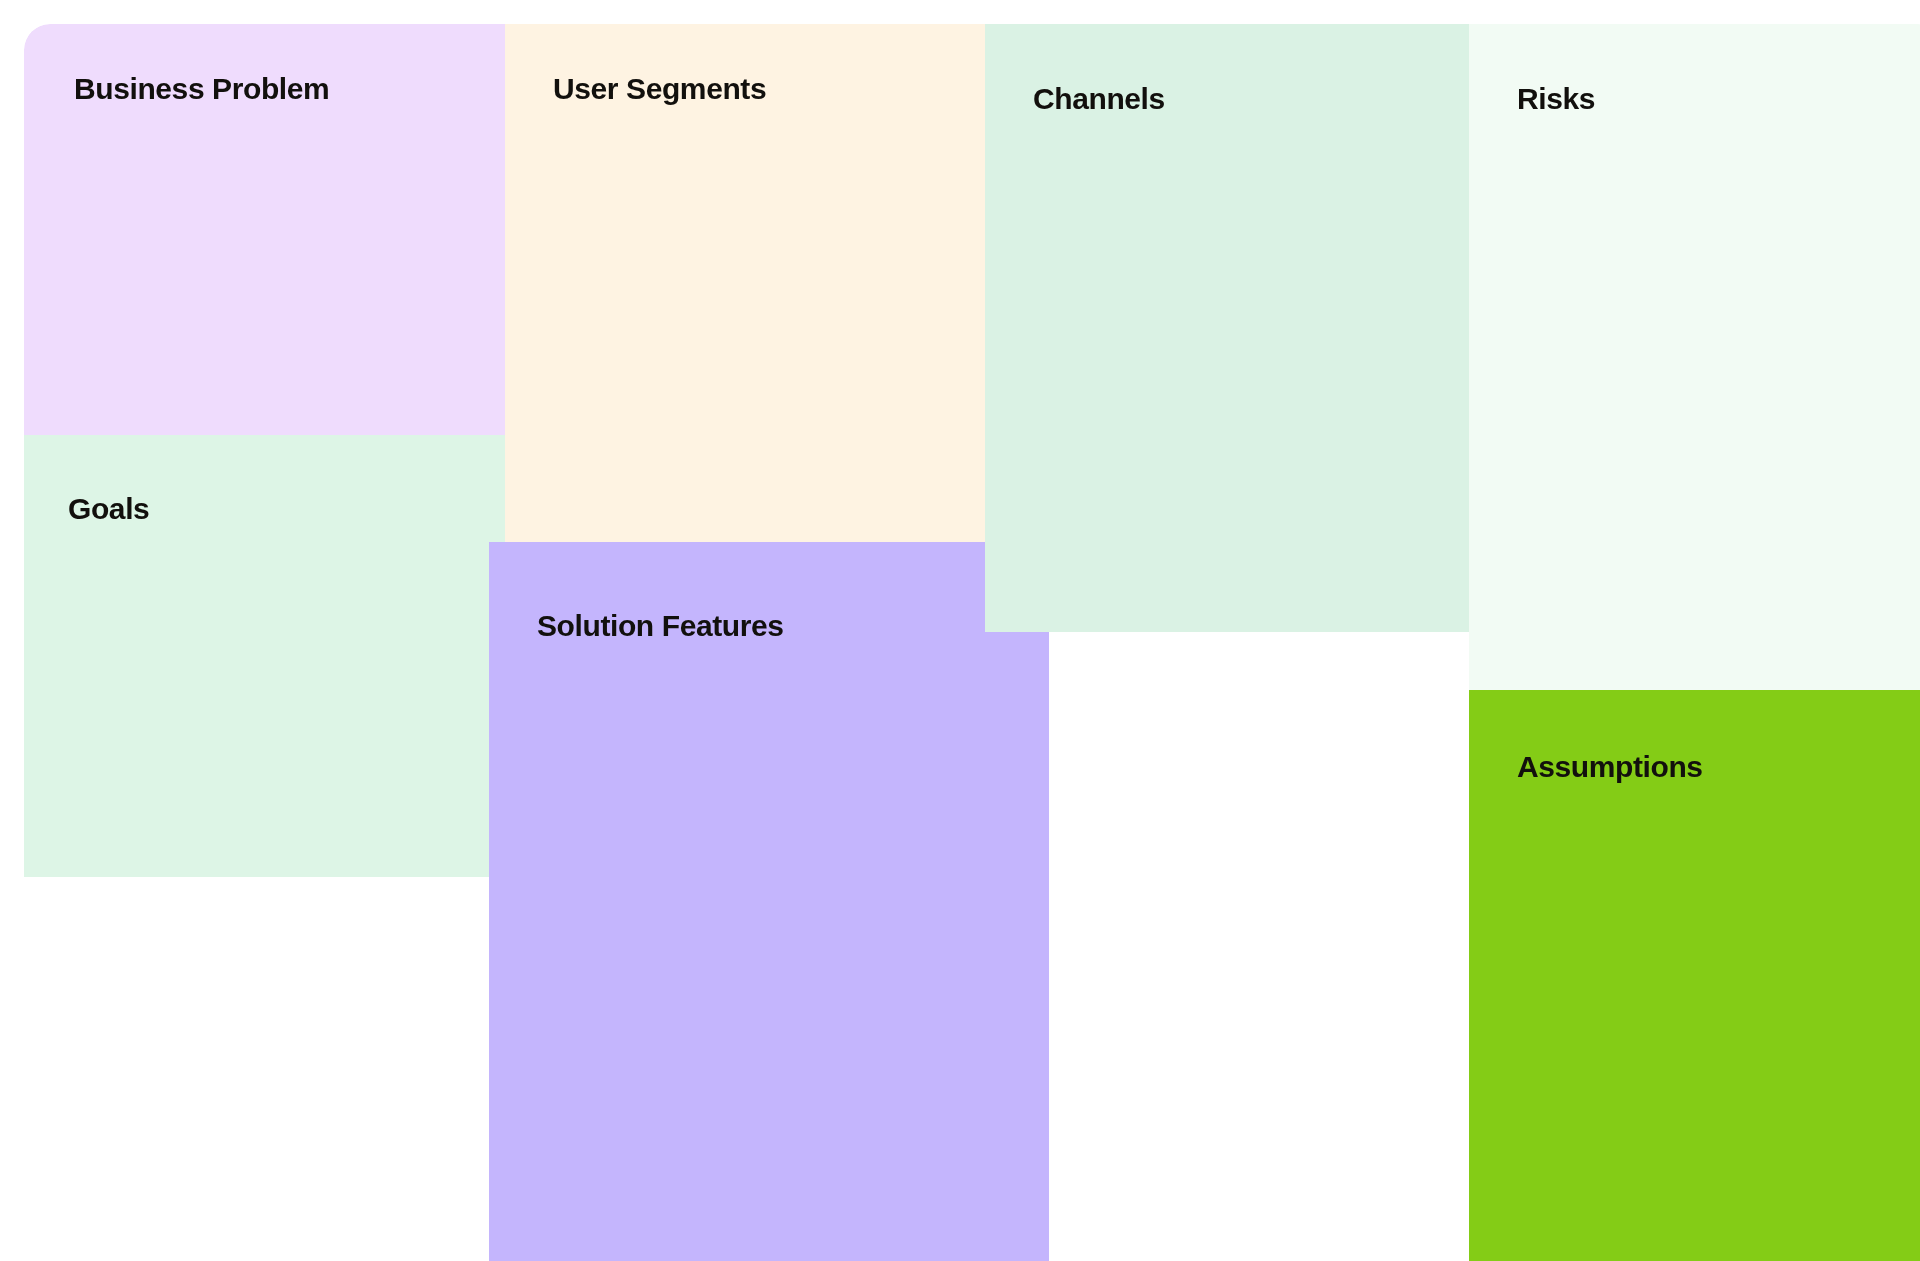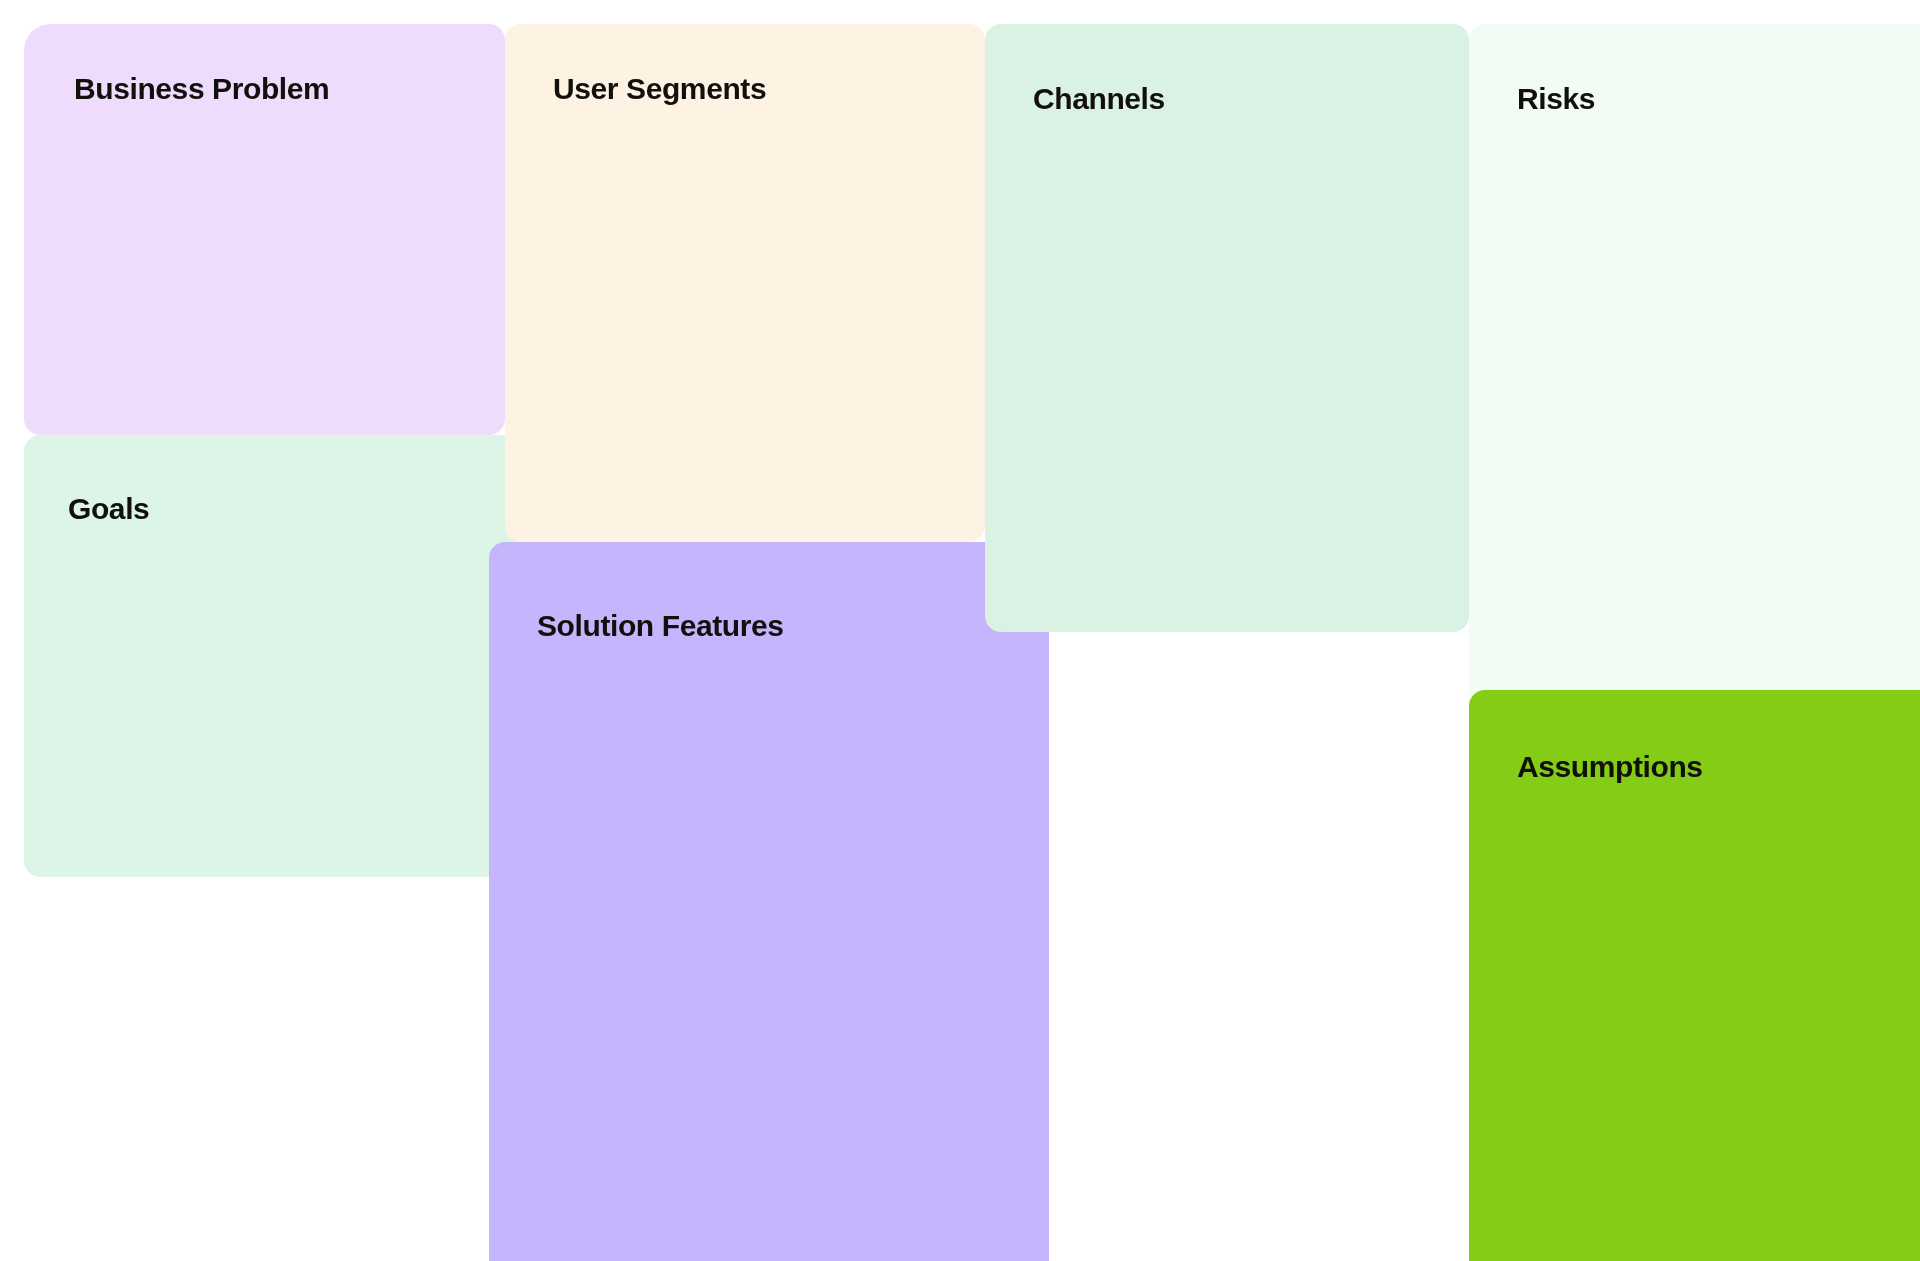--- a/index.html
+++ b/index.html
@@ -25,7 +25,6 @@
   .panel {
     position: absolute;
     overflow: hidden;
-    border-radius: 16px;
   }
 
   .panel-title {

